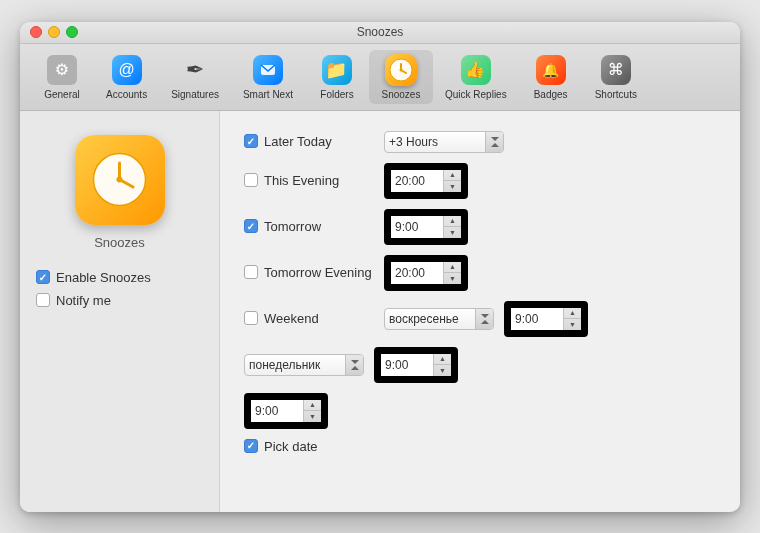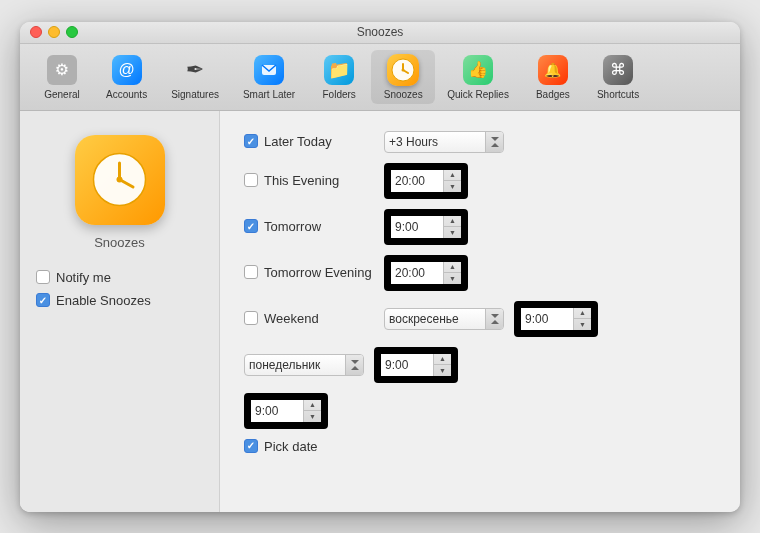--- a/index.html
+++ b/index.html
@@ -346,7 +346,7 @@
           </svg>
         </div>
       </div>
-      <span class="toolbar-label">Smart Later</span>
+      <span class="toolbar-label">Smart Next</span>
     </div>
 
     <div class="toolbar-item">

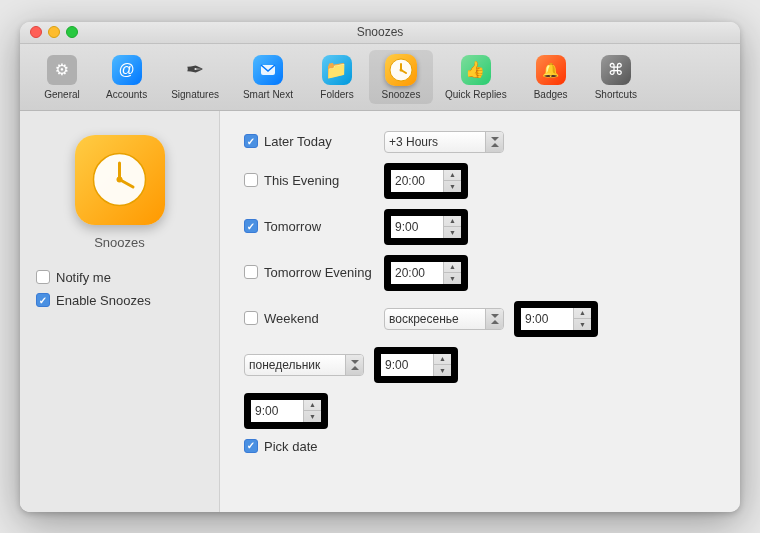--- a/index.html
+++ b/index.html
@@ -408,12 +408,12 @@
       <span class="app-icon-label">Snoozes</span>
 
       <div class="sidebar-option">
+        <div class="checkbox checked"></div>
+        <label>Enable Snoozes</label>
+      </div>
+      <div class="sidebar-option">
         <div class="checkbox"></div>
         <label>Notify me</label>
-      </div>
-      <div class="sidebar-option">
-        <div class="checkbox checked"></div>
-        <label>Enable Snoozes</label>
       </div>
     </div>
 

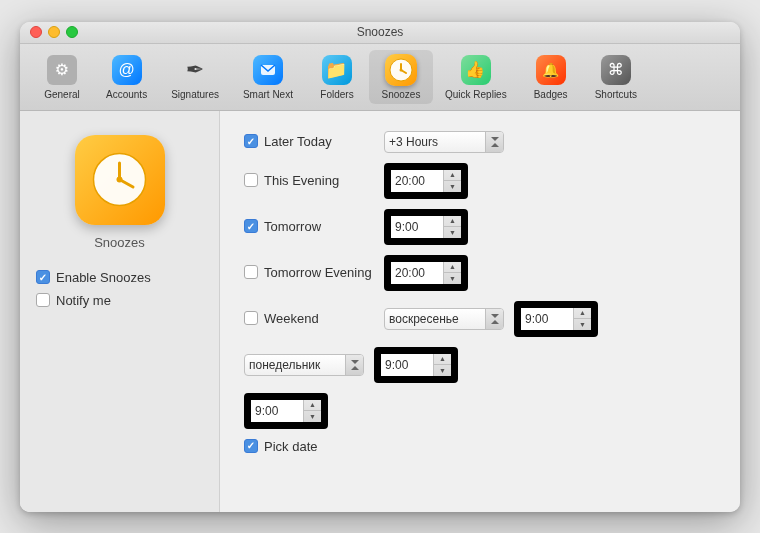--- a/index.html
+++ b/index.html
@@ -480,7 +480,7 @@
           <div class="checkbox"></div>
           <span>Weekend</span>
         </div>
-        <div class="select-field" style="width:120px;">
+        <div class="select-field" style="width:110px;">
           <span class="select-field-text">воскресенье</span>
           <div class="select-field-arrow">
             <div style="width:0;height:0;border-left:4px solid transparent;border-right:4px solid transparent;border-top:4px solid #666;margin-bottom:2px;"></div>

